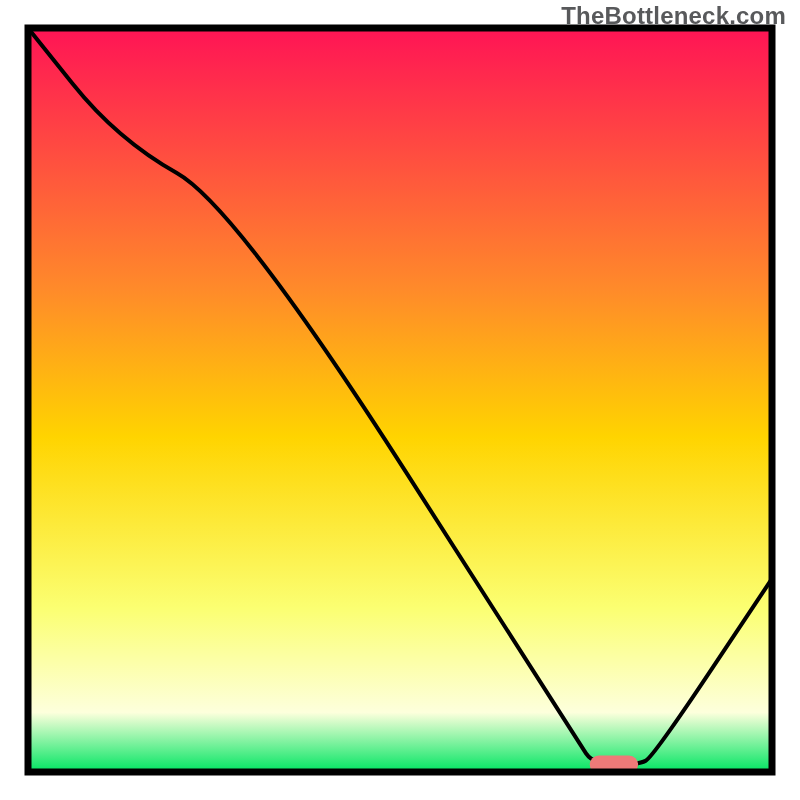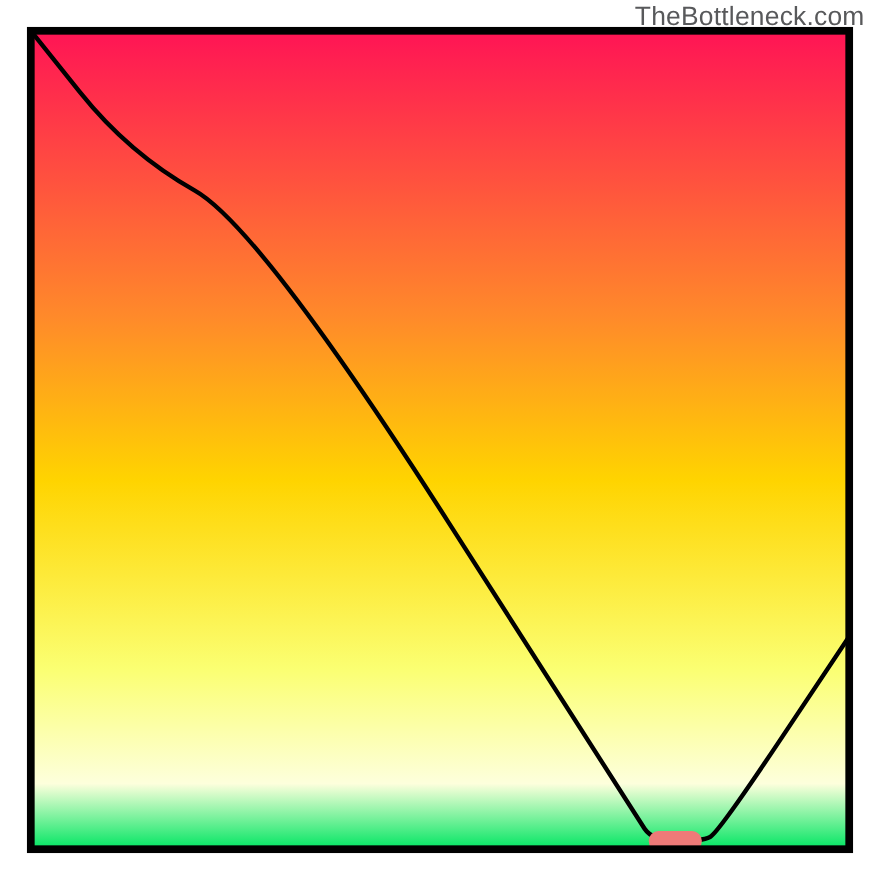--- a/index.html
+++ b/index.html
@@ -14,6 +14,7 @@
     position: relative;
     width: 800px;
     height: 800px;
+    font-weight: bold;
   }
   .watermark {
     position: absolute;

